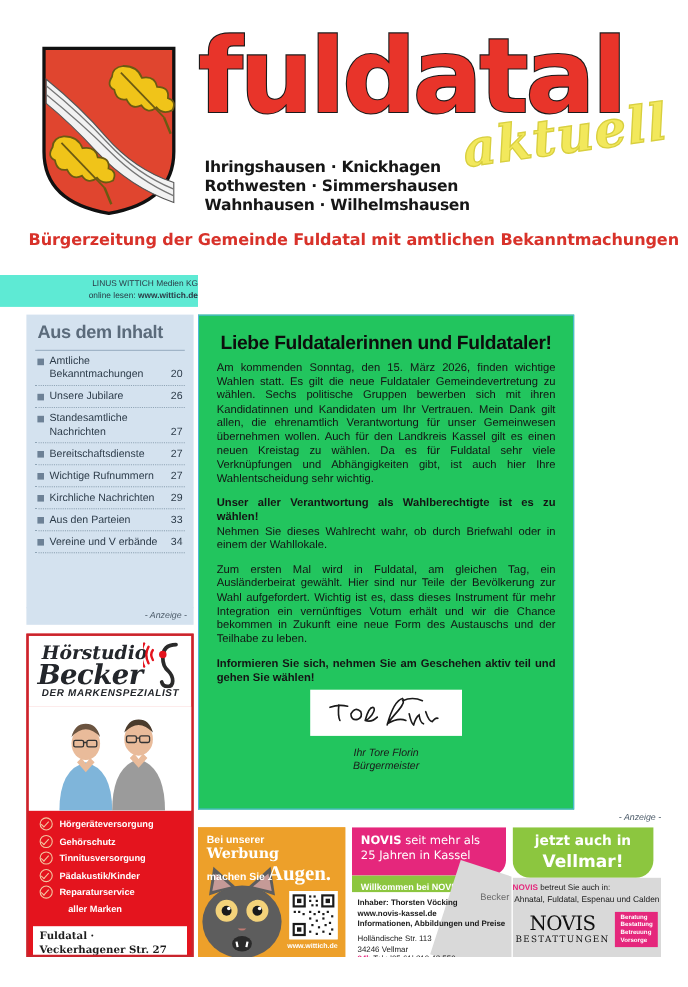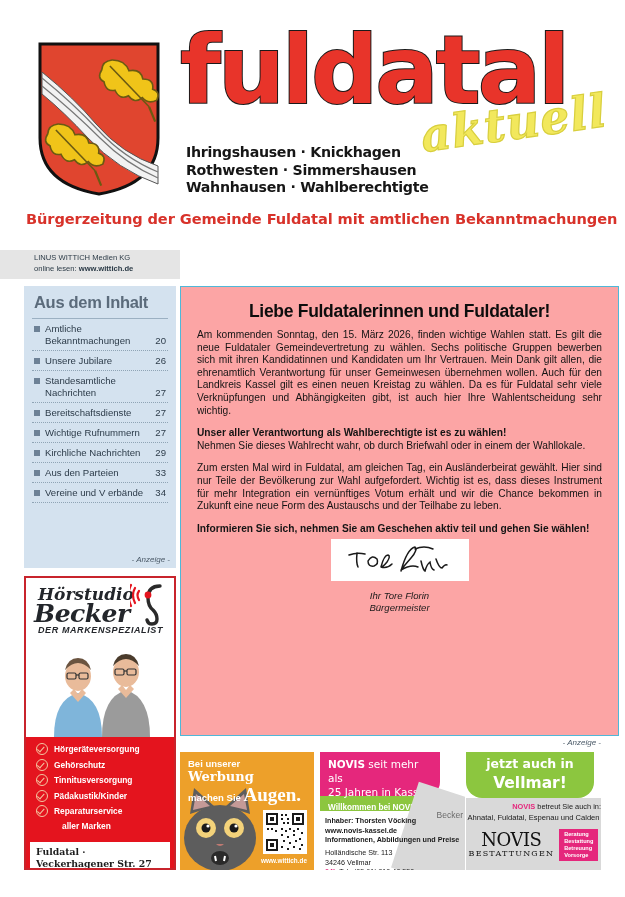--- a/index.html
+++ b/index.html
@@ -324,7 +324,7 @@
     <div class="towns">
       <div>Ihringshausen · Knickhagen</div>
       <div>Rothwesten · Simmershausen</div>
-      <div>Wahnhausen · Wahlberechtigte</div>
+      <div>Wahnhausen · Wilhelmshausen</div>
     </div>
 
     <div class="tagline">Bürgerzeitung der Gemeinde Fuldatal mit amtlichen Bekanntmachungen</div>

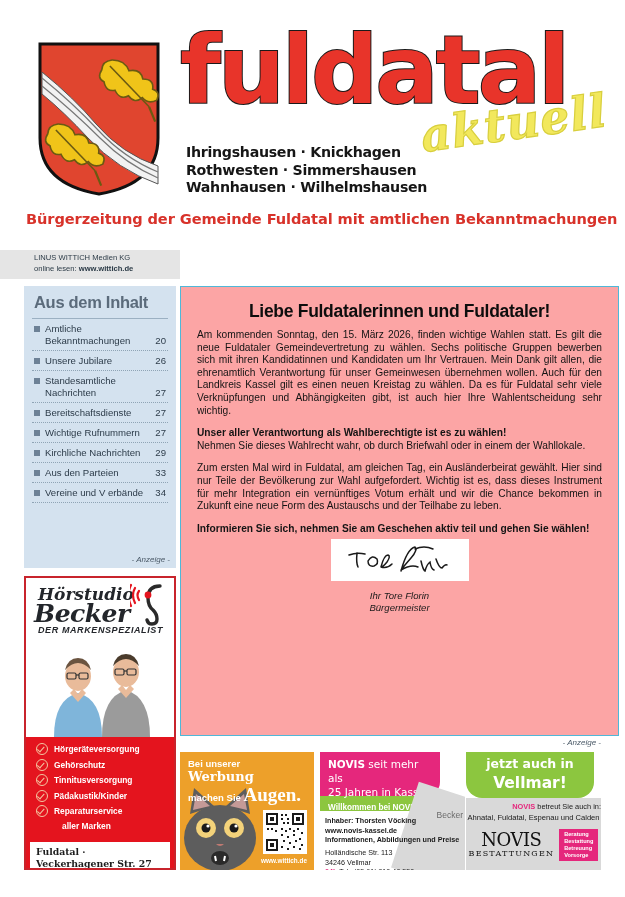--- a/index.html
+++ b/index.html
@@ -71,8 +71,8 @@
     display: flex; align-items: stretch;
   }
   .infobar-left {
-    width: 180px; background: #e5e5e5;
-    padding: 3px 0 0 34px; box-sizing: border-box;
+    width: 180px; background: #5eead4;
+    padding: 3px 0 0 34px; box-sizing: border-box; text-align: right;
   }
   .infobar-left div {
     font-size: 7.6px; line-height: 10.5px; color: #2b3a46;

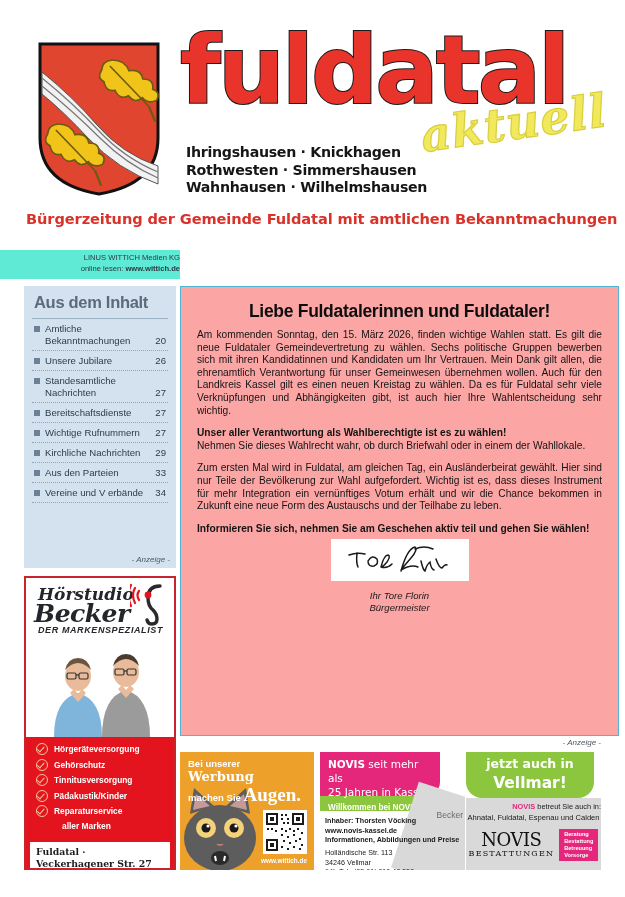--- a/index.html
+++ b/index.html
@@ -187,8 +187,8 @@
   
   .article {
     position: absolute; left: 180px; top: 286px;
-    width: 439px; height: 450px;
-    background: #fca5a5;
+    width: 342px; height: 450px;
+    background: #22c55e;
     border: 1.6px solid #4fb8d8;
     box-sizing: border-box;
     padding: 10px 16px 0 16px;

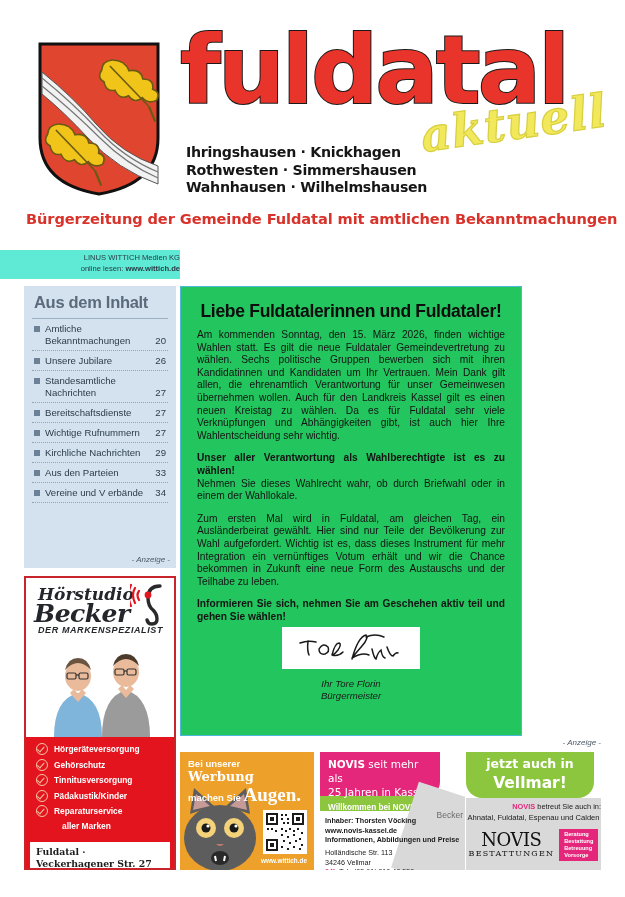--- a/index.html
+++ b/index.html
@@ -248,7 +248,7 @@
     background: #e5277c; height: 44px;
     padding: 5px 8px 0 8px; box-sizing: border-box;
     border-bottom-right-radius: 14px;
-    width: 120px;
+    width: 140px;
   }
   .novis-bubble div { color: #ffffff; font-size: 10.5px; line-height: 14px; font-family:"DejaVu Sans", sans-serif;}
   .novis-bubble b { font-weight: bold; }

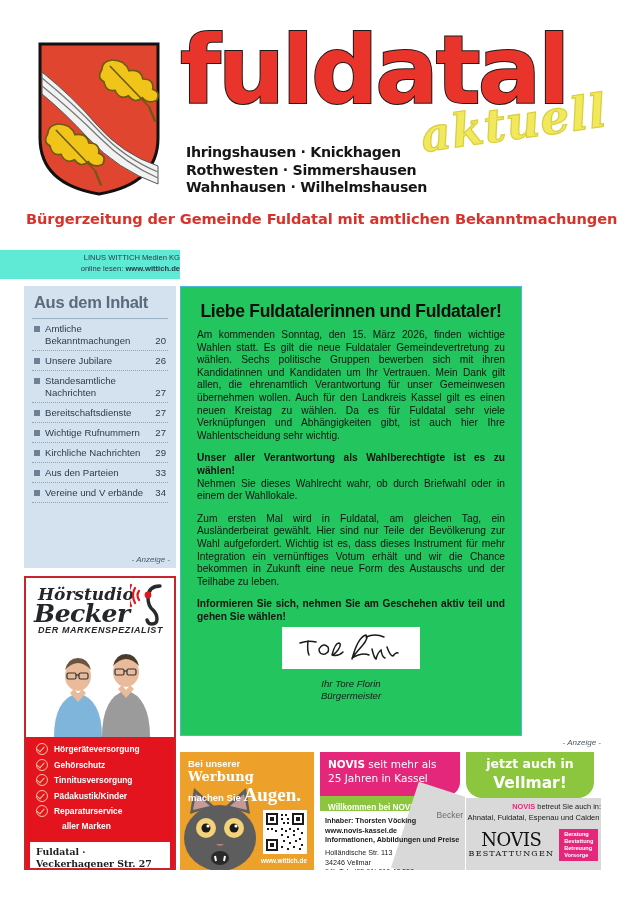--- a/index.html
+++ b/index.html
@@ -279,7 +279,7 @@
   .vellmar-green .a { color:#fff; font-size: 12.5px; font-weight: bold; font-family:"DejaVu Sans",sans-serif; line-height:18px;}
   .vellmar-green .b { color:#fff; font-size: 15.5px; font-weight: bold; font-family:"DejaVu Sans",sans-serif; line-height:20px;}
   .vellmar-grey { background: #d9d9d9; height: 72px; padding-top:4px; box-sizing:border-box; }
-  .vellmar-l1 { text-align:right; font-size: 7.4px; color:#1a1a1a; line-height:10px;}
+  .vellmar-l1 { text-align:left; font-size: 7.4px; color:#1a1a1a; line-height:10px;}
   .vellmar-l1 .red { color:#e5277c; font-weight:bold;}
   .vellmar-l2 { text-align:center; font-size: 7.6px; color:#1a1a1a; line-height:11px;}
   .vellmar-logo { display:flex; align-items:center; justify-content:center; margin-top:6px;}

